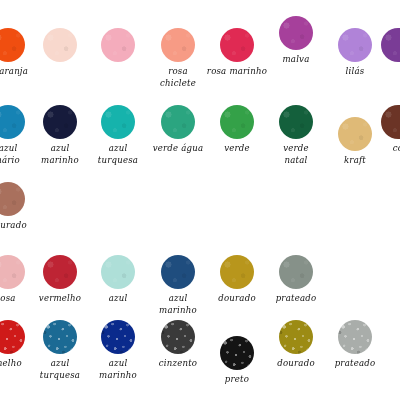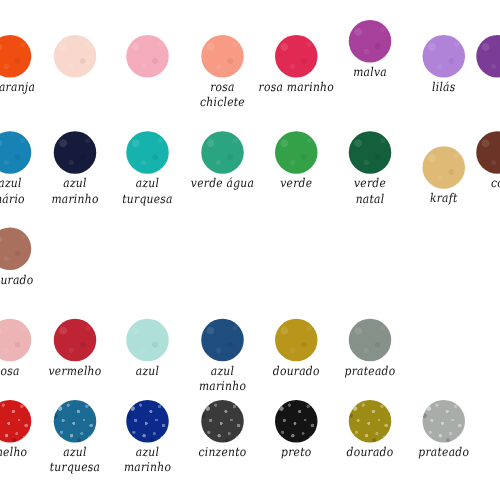--- a/index.html
+++ b/index.html
@@ -207,7 +207,7 @@
         <span class="dot glitter" title="cinzento" style="width: 34px; height: 34px; background: rgb(58, 58, 58);"></span>
         <div class="label">cinzento</div>
       </div>
-      <div class="swatch-cell" style="left: 237px; top: 320px; text-align: center;">
+      <div class="swatch-cell" style="left: 237px; top: 336px; text-align: center;">
         <span class="dot glitter" title="preto" style="width: 34px; height: 34px; background: rgb(20, 20, 20);"></span>
         <div class="label">preto</div>
       </div>

